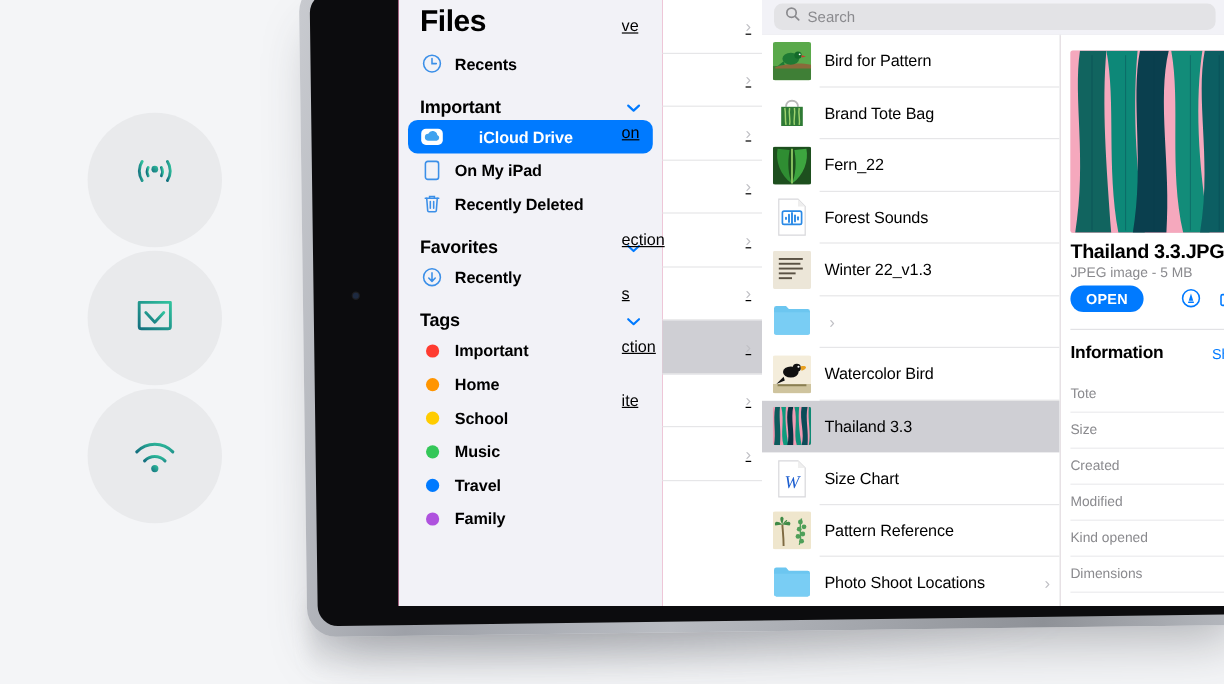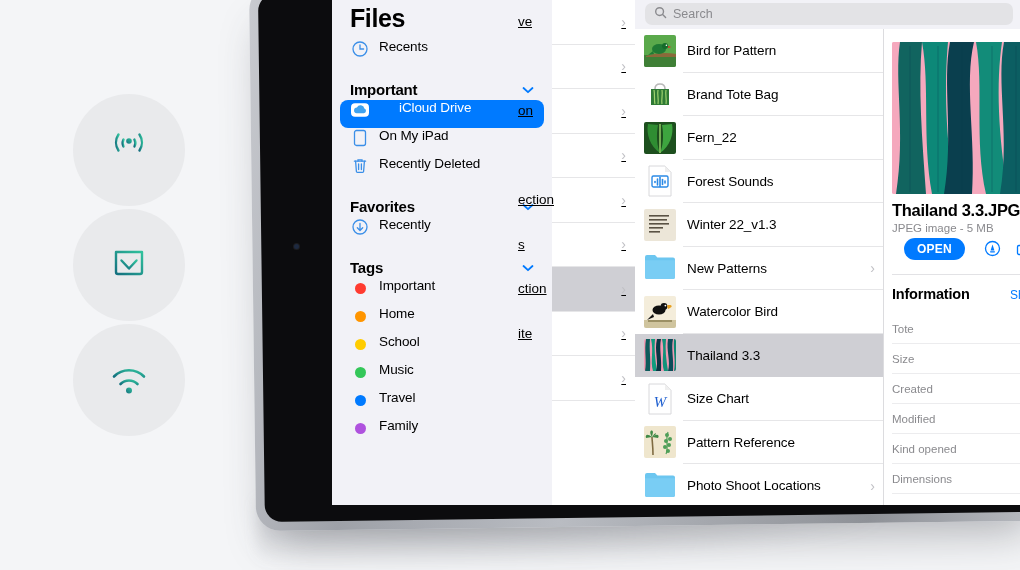--- a/index.html
+++ b/index.html
@@ -63,8 +63,9 @@
     margin:4px 0 0 18px;
   }
   .sb-row{
-    display:flex;height:28px;margin:0 8px;padding-left:10px;
+    display:flex;align-items:center;height:28px;margin:0 8px;padding-left:10px;
     border-radius:8px;
+    font-weight:bold;
   }
   .sb-row .sb-ico{width:20px;height:20px;margin-right:9px;flex:0 0 20px;
     display:flex;align-items:center;justify-content:center;}

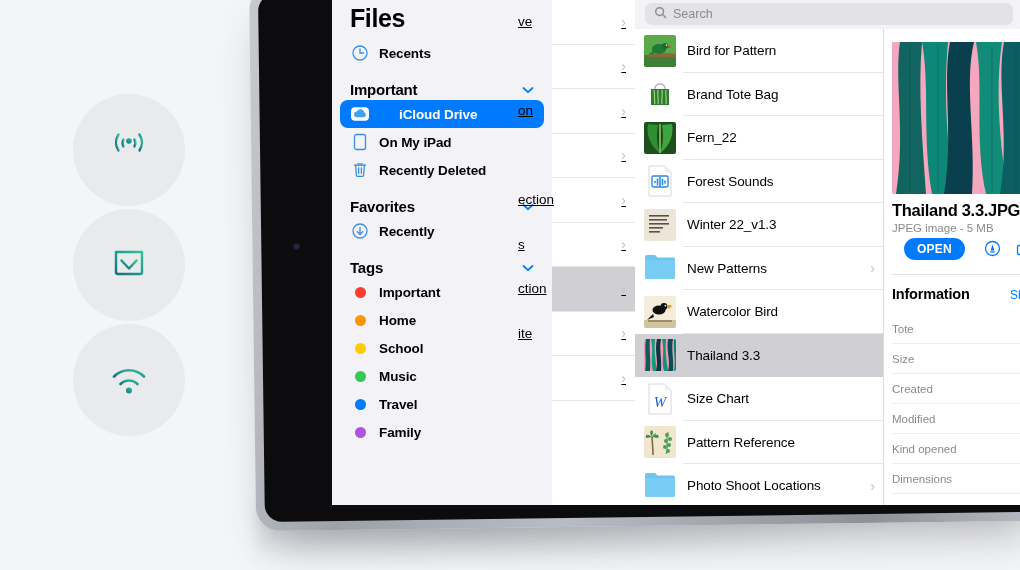--- a/index.html
+++ b/index.html
@@ -141,7 +141,7 @@
     color:#000;letter-spacing:-.3px;white-space:nowrap;}
   #detail-sub{position:absolute;left:8px;top:193px;font-size:11.5px;color:#8a8a8e;white-space:nowrap;}
   #open-btn{
-    position:absolute;left:20px;top:209px;height:22px;padding:0 13px;border-radius:11px;
+    position:absolute;left:8px;top:209px;height:22px;padding:0 13px;border-radius:11px;
     background:#007aff;color:#fff;font-size:12px;font-weight:bold;letter-spacing:.2px;
     display:flex;align-items:center;justify-content:center;border:0;
     font-family:"Liberation Sans",sans-serif;cursor:pointer;

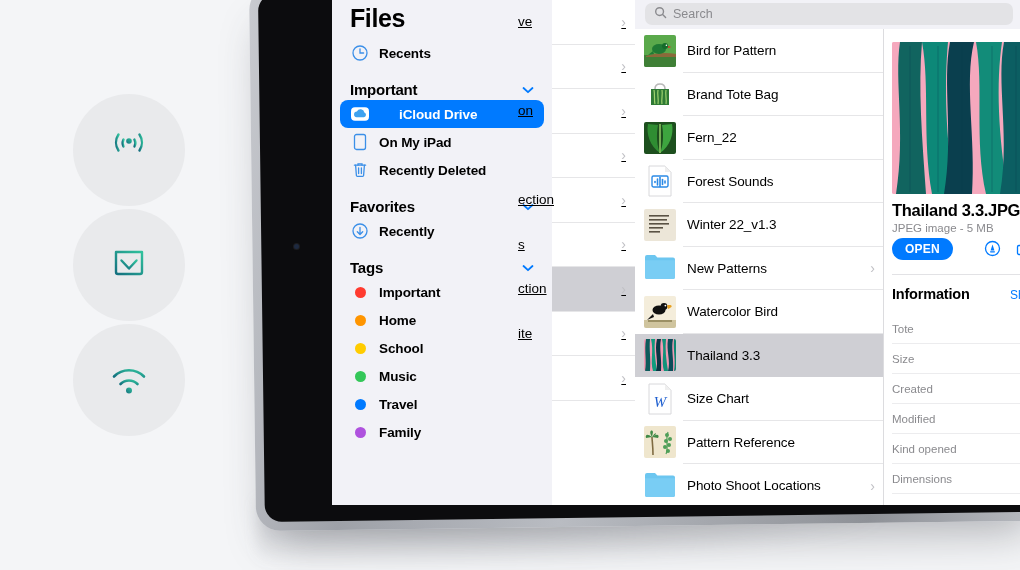--- a/index.html
+++ b/index.html
@@ -471,7 +471,6 @@
             <path d="M1 5a2 2 0 0 1 2-2h8l2.4 2.6H29a2 2 0 0 1 2 2V25a2 2 0 0 1-2 2H3a2 2 0 0 1-2-2Z" fill="#6cc6f0"></path>
             <path d="M1 8.2h30V25a2 2 0 0 1-2 2H3a2 2 0 0 1-2-2Z" fill="#79cdf4"></path>
           </svg></span>
-        <span class="file-name">New Patterns</span>
         <span class="file-chev">›</span>
       </div>
       <div class="file-row">

